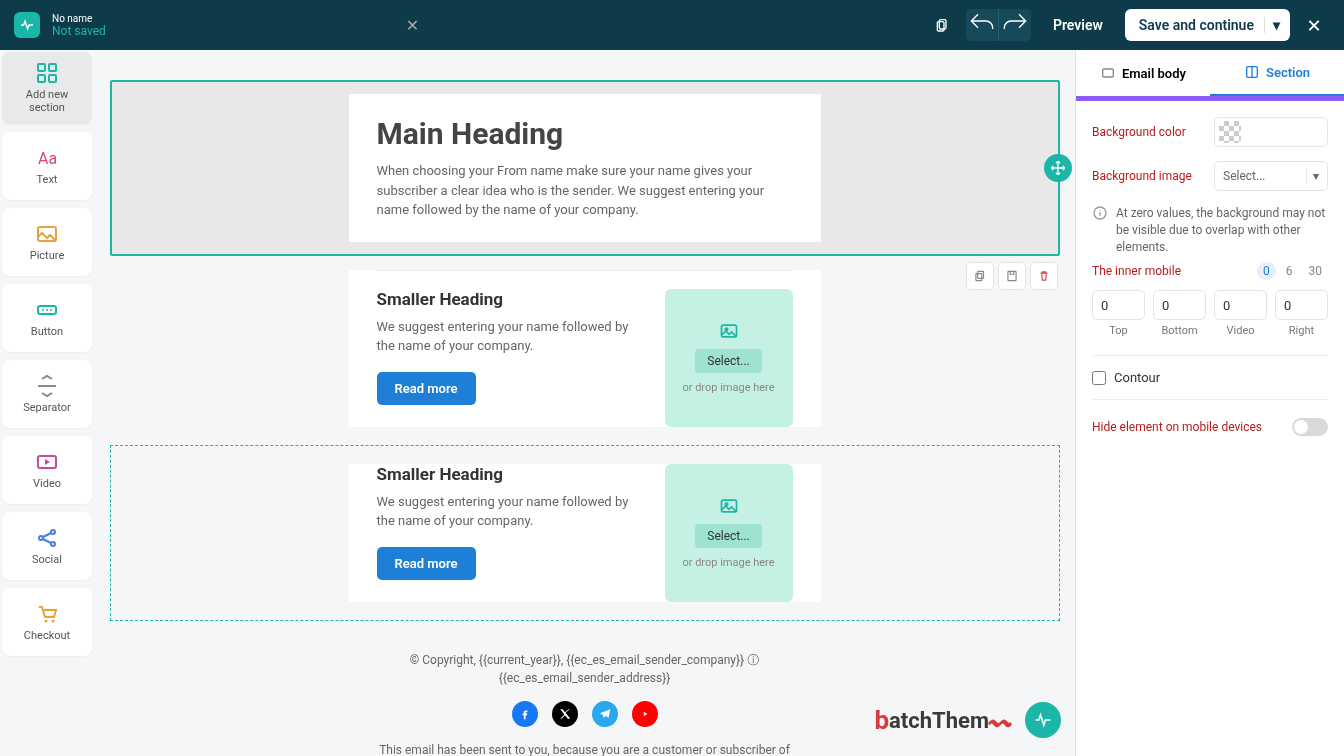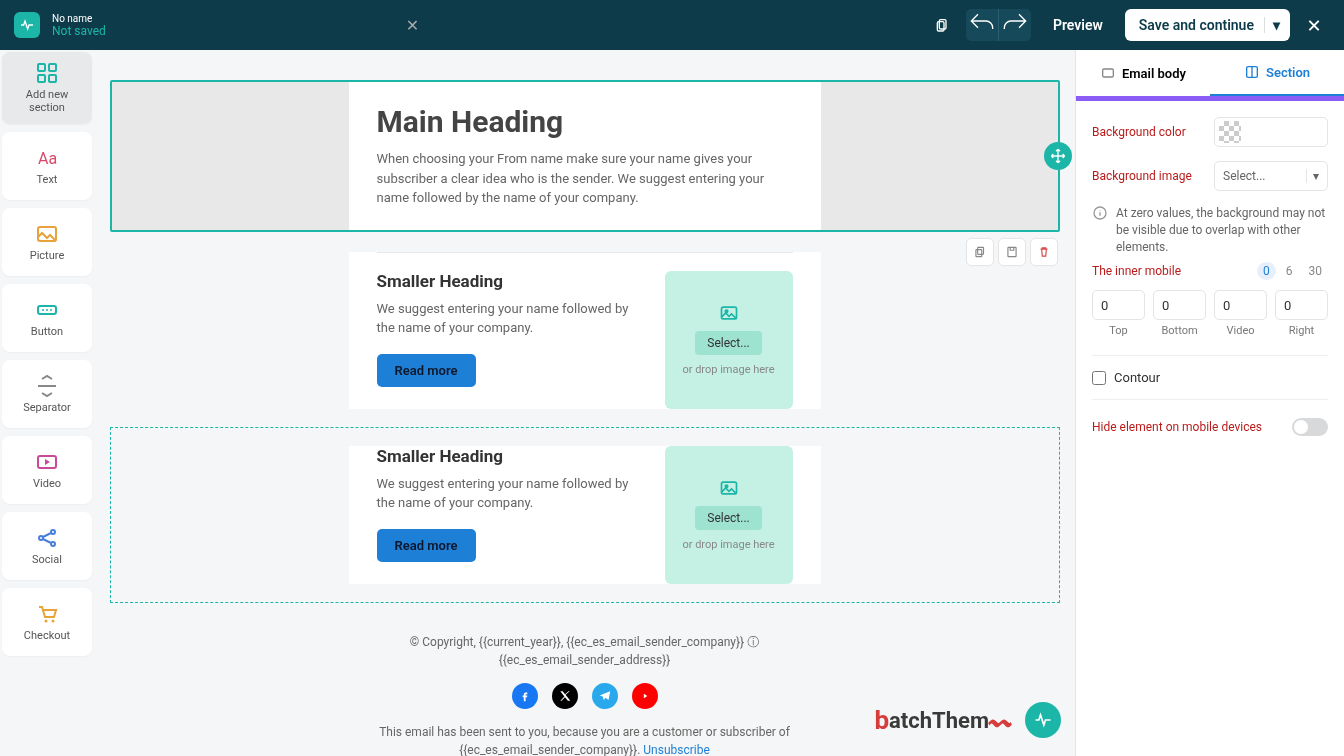--- a/index.html
+++ b/index.html
@@ -35,7 +35,7 @@
 
 .canvas { flex: 1; background: #f5f6f7; overflow: auto; padding: 30px 0 30px 0; position: relative; }
 .email-wrap { margin: 0 auto; width: 950px; }
-.section-sel { border: 2px solid #1bb6a8; background: #e8e8e8; border-radius: 2px; padding: 0; margin-bottom: 20px; position: relative; }
+.section-sel { border: 2px solid #1bb6a8; background: #e8e8e8; border-radius: 2px; padding: 12px; margin-bottom: 14px; position: relative; }
 .inner-card { background: #fff; margin: 0 auto; width: 472px; padding: 22px 28px; }
 .main-heading { font-size: 30px; font-weight: 700; color: #444; margin-bottom: 10px; }
 .main-para { font-size: 13px; color: #666; line-height: 1.5; }

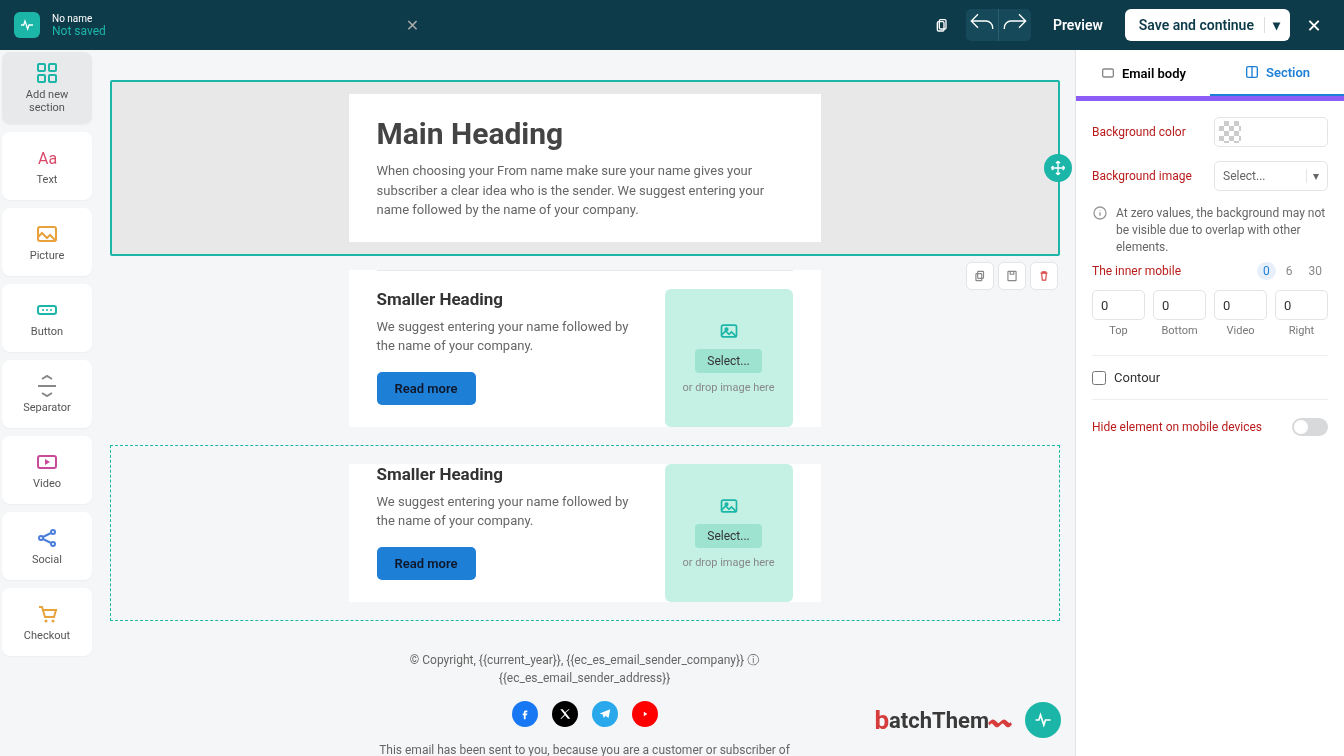--- a/index.html
+++ b/index.html
@@ -51,7 +51,7 @@
 .col-text { flex: 1; }
 .sm-heading { font-size: 17px; font-weight: 700; color: #333; margin-bottom: 8px; }
 .sm-para { font-size: 13px; color: #666; line-height: 1.5; margin-bottom: 16px; }
-.read-btn { background: #1e7fd6; color: #0f172a; border: none; border-radius: 5px; padding: 9px 18px; font-size: 13px; font-weight: 600; cursor: pointer; }
+.read-btn { background: #1e7fd6; color: #ffffff; border: none; border-radius: 5px; padding: 9px 18px; font-size: 13px; font-weight: 600; cursor: pointer; }
 .img-drop { width: 128px; height: 138px; background: #c5f0e4; border-radius: 6px; display: flex; flex-direction: column; align-items: center; justify-content: center; gap: 8px; }
 .img-drop svg { width: 20px; height: 20px; stroke: #1bb6a8; fill: none; stroke-width: 2; }
 .sel-btn { background: #9de3d0; border: none; padding: 5px 12px; border-radius: 4px; font-size: 12px; color: #333; cursor: pointer; }

